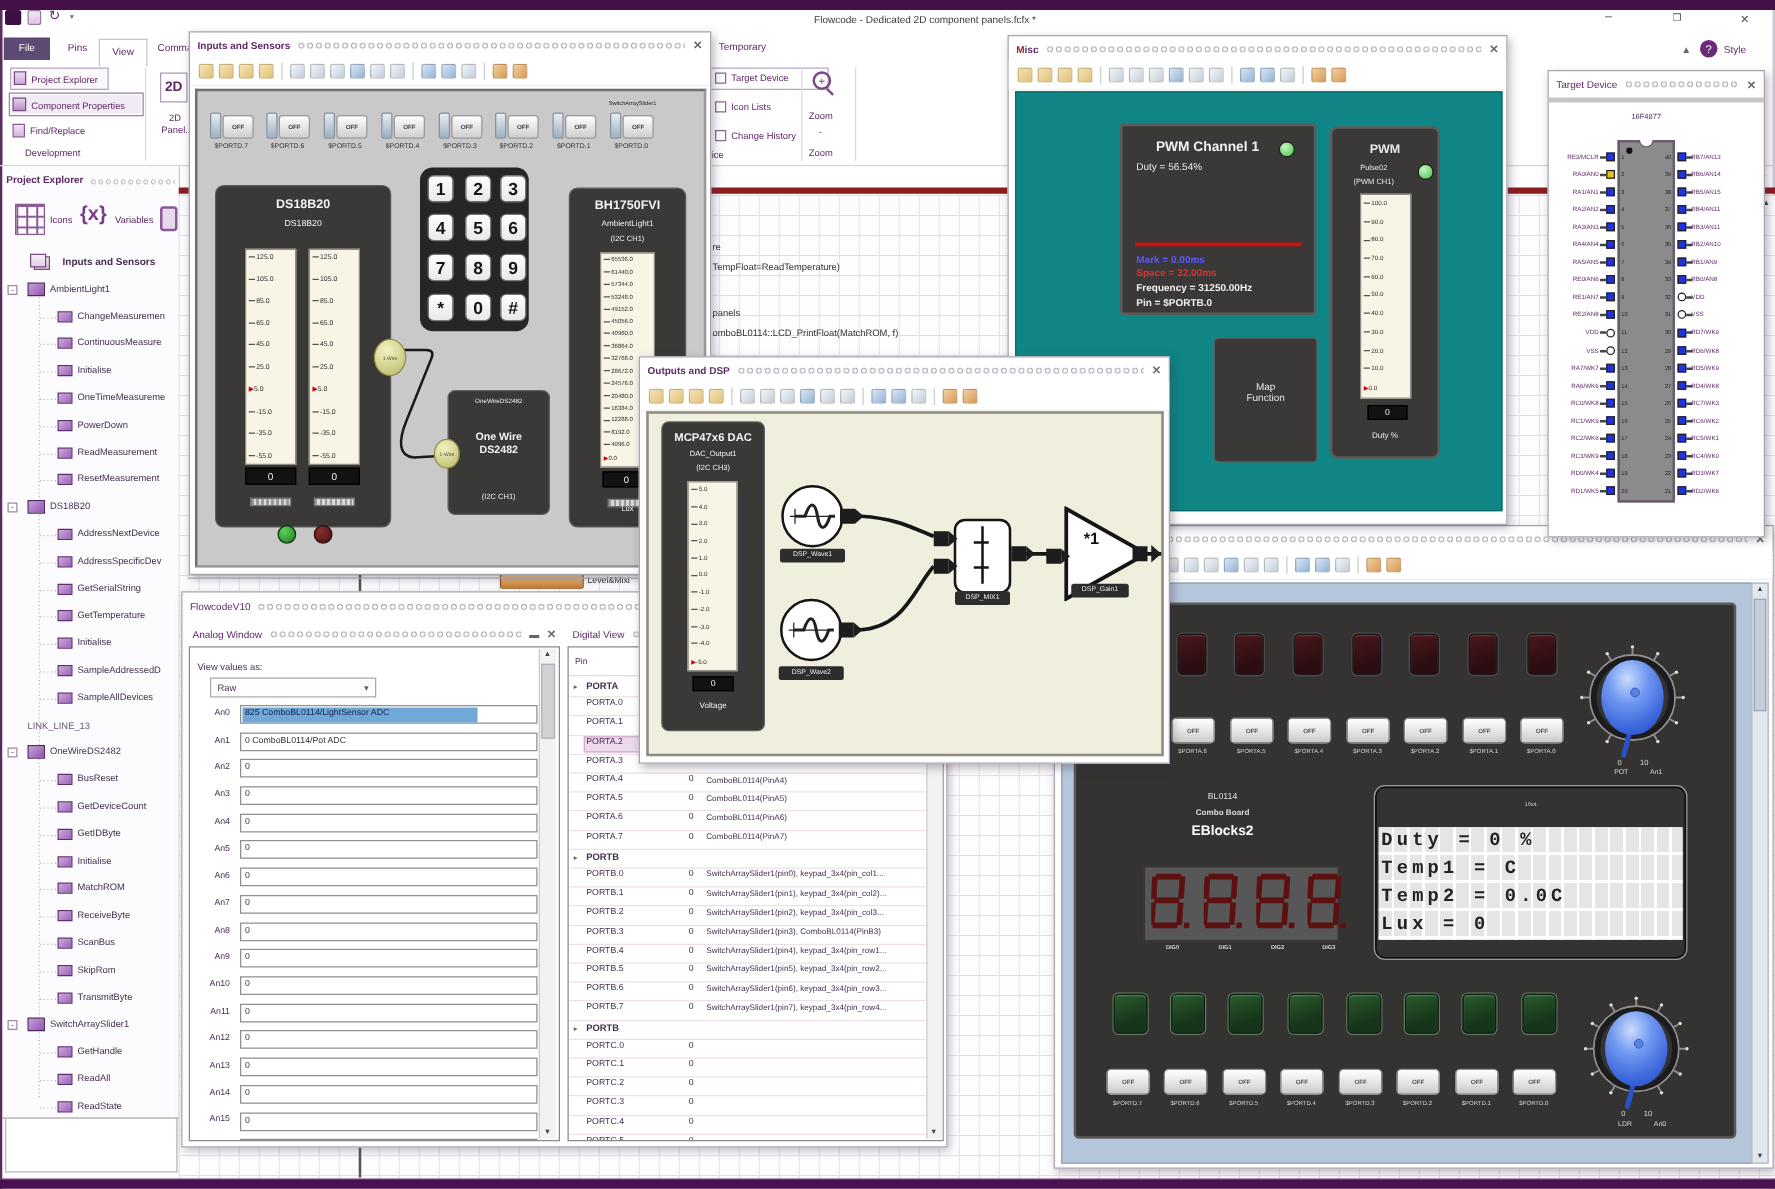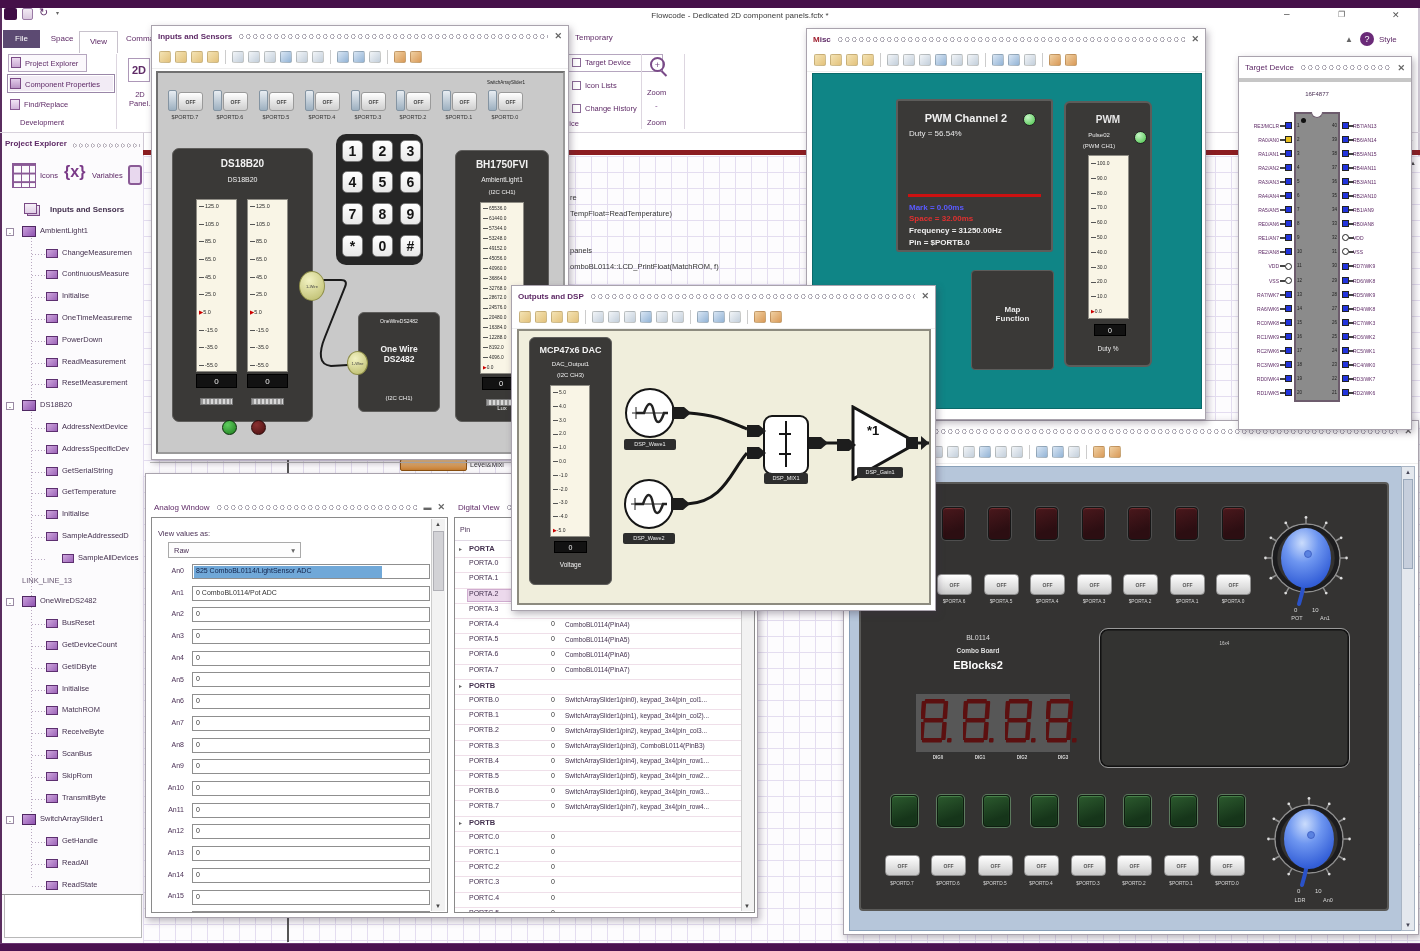--- a/index.html
+++ b/index.html
@@ -55,7 +55,7 @@
 <div class="ab" style="left:1338px;top:10px;font-size:8px;color:#555;">❐</div>
 <div class="ab" style="left:1392px;top:10px;font-size:9px;color:#555;">✕</div>
 <div class="ab" style="left:3px;top:30px;width:37px;height:18px;background:#5c4a72;color:#fff;font-size:8px;text-align:center;line-height:18px;">File</div>
-<div class="ab" style="left:48px;top:34px;font-size:8px;color:#5e2a66;width:28px;text-align:center;">Space</div>
+<div class="ab" style="left:48px;top:34px;font-size:8px;color:#5e2a66;width:28px;text-align:center;">Pins</div>
 <div class="ab" style="left:79px;top:31px;width:39px;height:22px;background:#fff;border:1px solid #c8c2cc;border-bottom:none;font-size:8px;color:#5e2a66;text-align:center;line-height:20px;">View</div>
 <div class="ab" style="left:126px;top:34px;font-size:8px;color:#5e2a66;">Commands</div>
 <div class="ab" style="left:575px;top:33px;font-size:8px;color:#5e2a66;">Temporary</div>

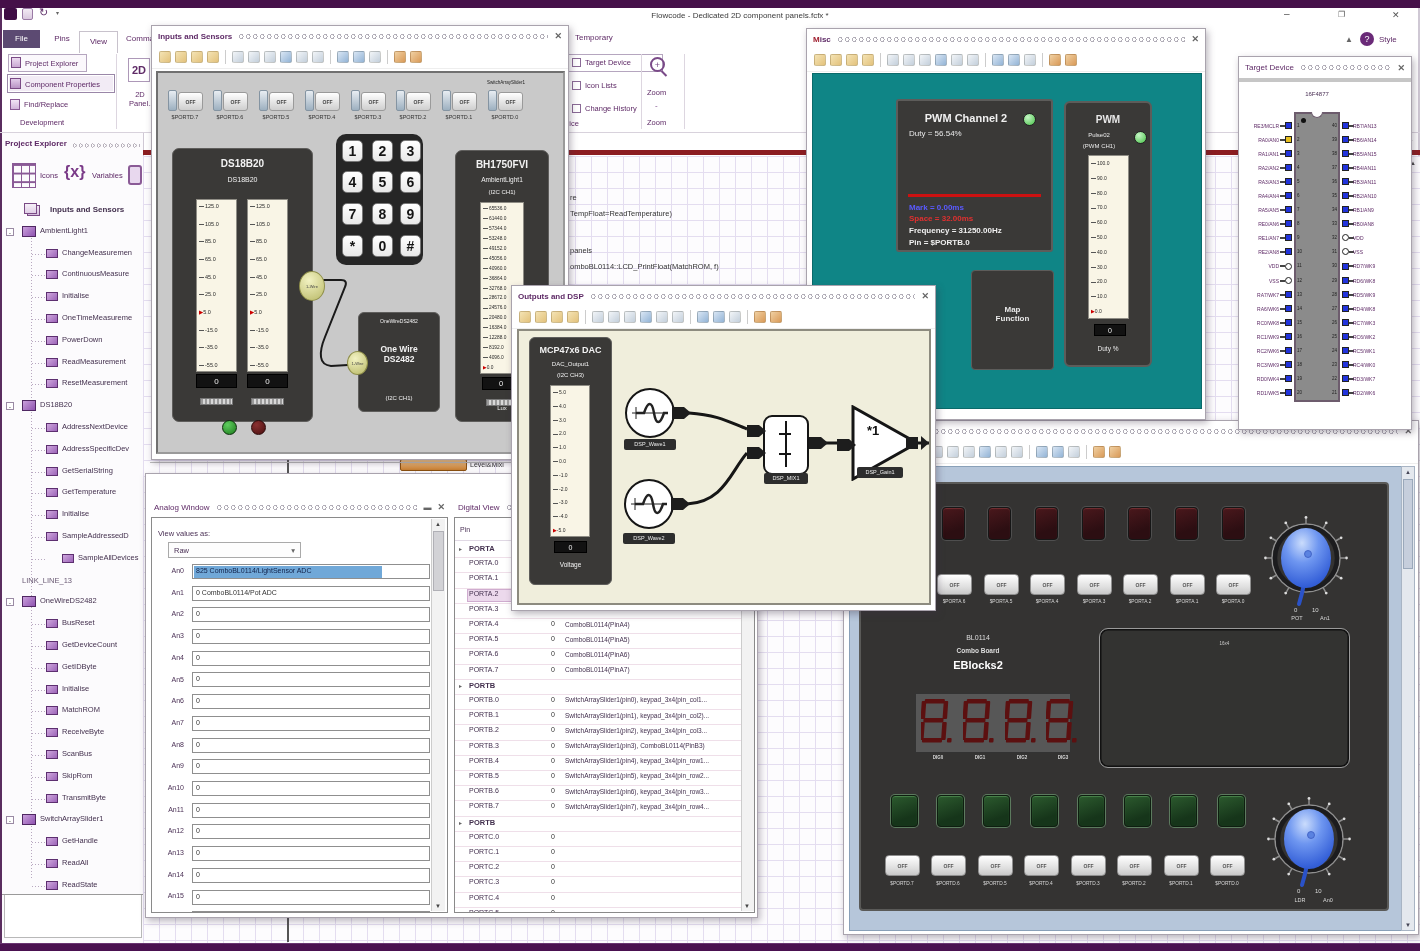--- a/index.html
+++ b/index.html
@@ -585,7 +585,7 @@
     </div>
 <div class="ab" style="left:5px;top:44px;width:390px;height:336px;background:#0f8586;border:1px solid #0a6a6a;">
 <div class="ab" style="left:83px;top:25px;width:157px;height:153px;background:#3a3937;border:2px solid #5d5c5a;border-radius:3px;"></div>
-<div class="lblw" style="left:83px;top:38px;width:140px;font-size:11px;font-weight:bold;color:#f0f0f0;">PWM Channel 2</div>
+<div class="lblw" style="left:83px;top:38px;width:140px;font-size:11px;font-weight:bold;color:#f0f0f0;">PWM Channel 1</div>
 <div class="ab" style="left:210px;top:39px;width:13px;height:13px;border-radius:50%;background:radial-gradient(circle at 35% 30%,#c6f6c6,#44c044);border:1px solid #222;"></div>
 <div class="ab" style="left:96px;top:55px;font-size:8px;color:#e8e8e8;">Duty = 56.54%</div>
 <div class="ab" style="left:95px;top:120px;width:133px;height:2.5px;background:#cc1111;"></div>

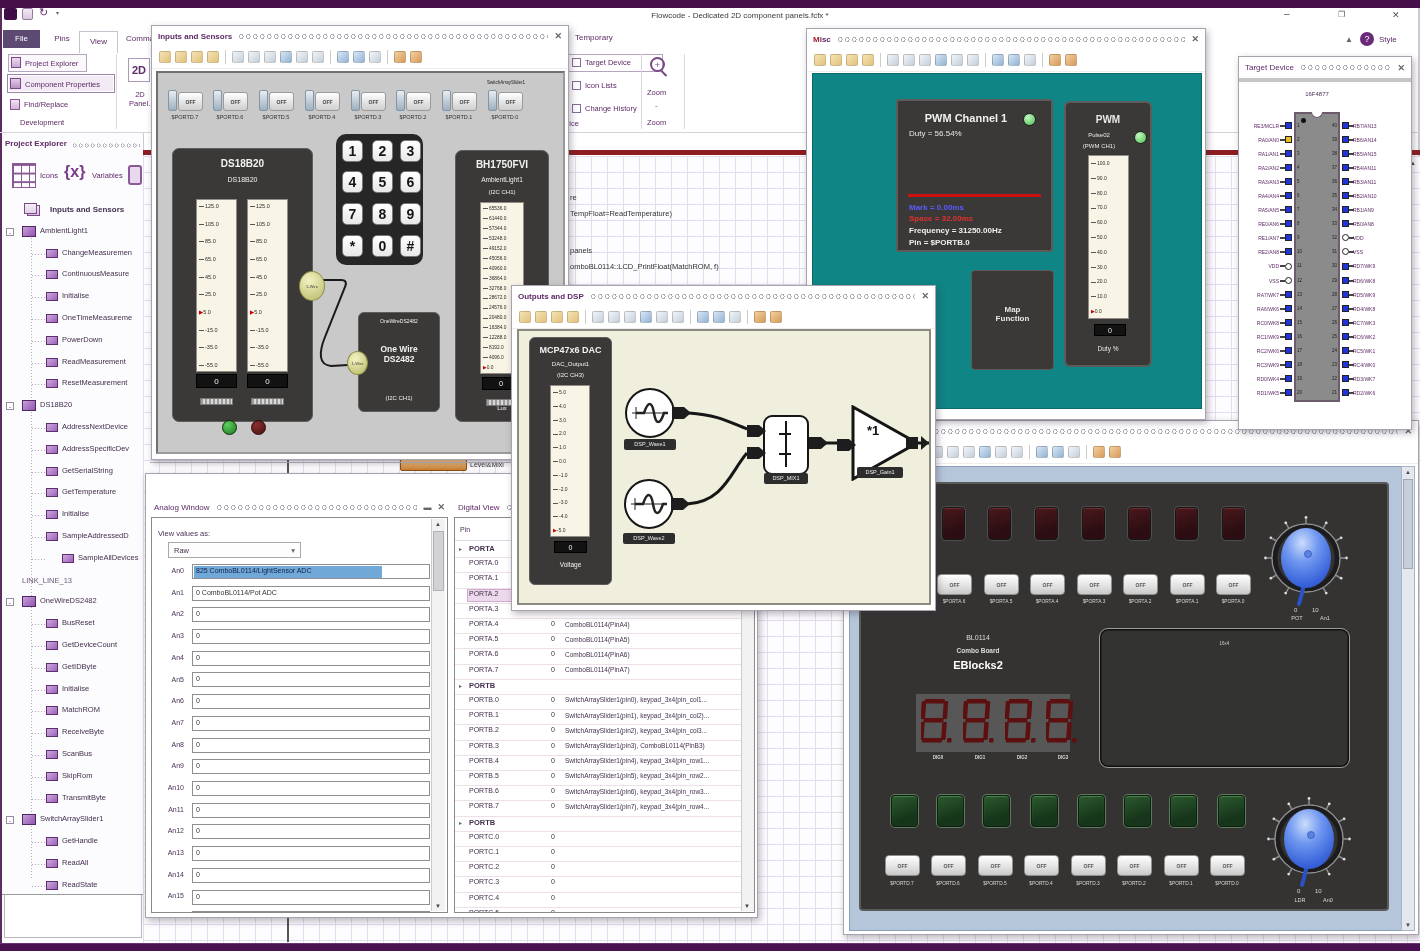--- a/index.html
+++ b/index.html
@@ -594,7 +594,7 @@
 <div class="ab" style="left:96px;top:152px;font-size:8px;color:#f0f0f0;font-weight:bold;">Frequency = 31250.00Hz</div>
 <div class="ab" style="left:96px;top:164px;font-size:8px;color:#f0f0f0;font-weight:bold;">Pin = $PORTB.0</div>
 <div class="ab" style="left:158px;top:196px;width:83px;height:100px;background:#3a3937;border:1px solid #5d5c5a;border-radius:4px;"></div>
-<div class="lblw" style="left:158px;top:231px;width:83px;font-size:8px;font-weight:bold;">Map<br>Function</div>
+<div class="lblw" style="left:158px;top:231px;width:83px;font-size:8px;">Map<br>Function</div>
 <div class="ab" style="left:251px;top:27px;width:88px;height:266px;background:#3a3937;border:2px solid #5d5c5a;border-radius:6px;"></div>
 <div class="lblw" style="left:251px;top:40px;width:88px;font-size:10px;font-weight:bold;">PWM</div>
 <div class="lblw" style="left:251px;top:58px;width:70px;font-size:6px;">Pulse02</div>

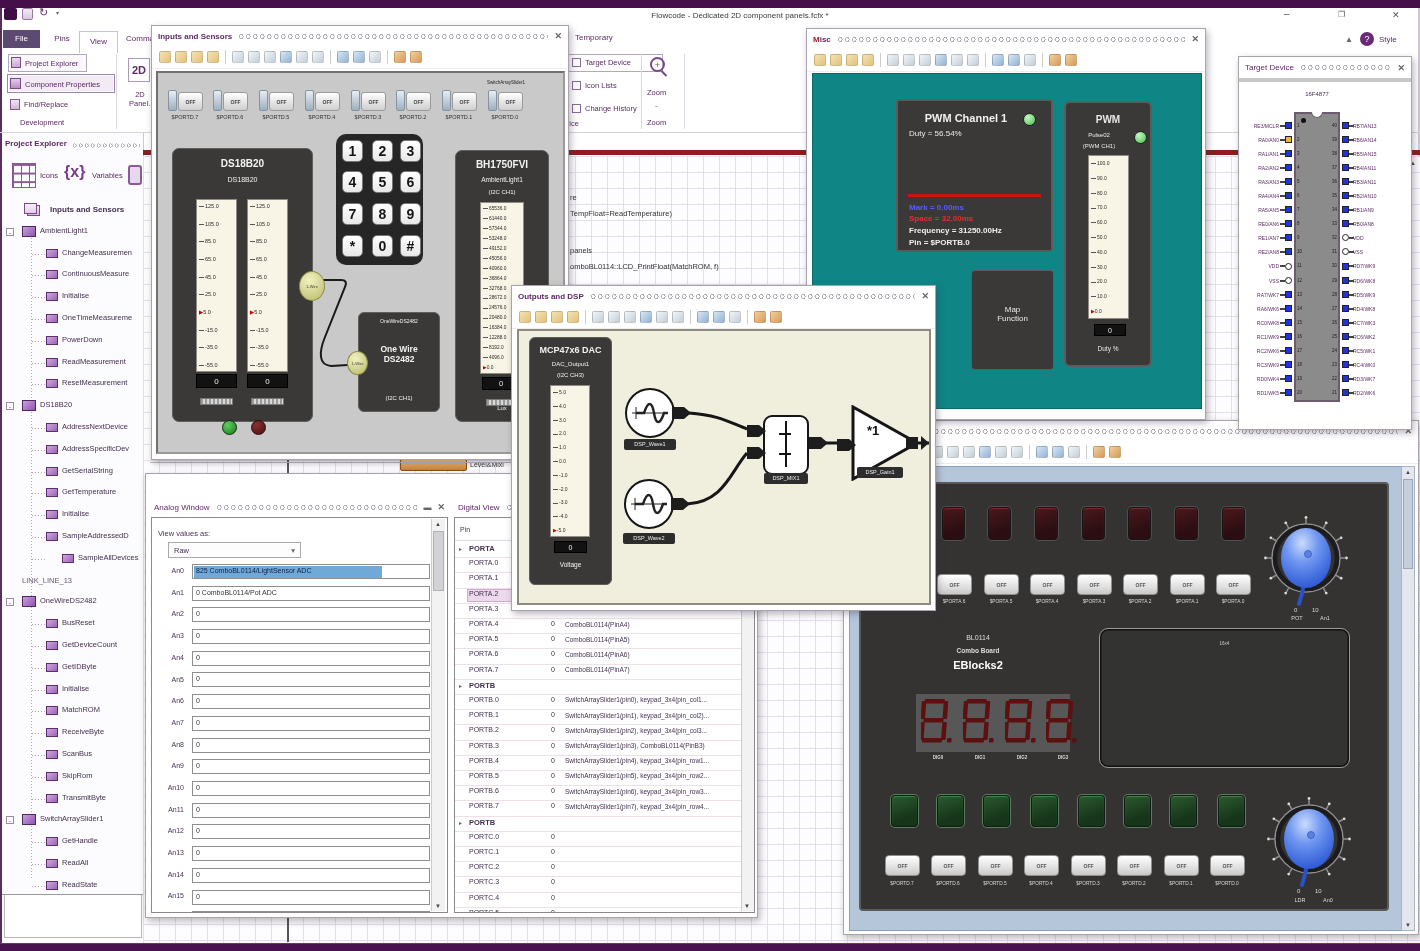--- a/index.html
+++ b/index.html
@@ -316,6 +316,10 @@
 </div>
 </div>
 <div class="win" style="left:145px;top:473px;width:613px;height:445px;z-index:30;">
+<div class="ptitle" style="height:22px;">
+      <span class="ptxt" style="font-weight:normal;">FlowcodeV10</span>
+      <span class="dots"></span>
+    </div>
 <div class="ab" style="left:2px;top:24px;width:303px;height:418px;">
 <div class="ptitle" style="height:18px;">
         <span class="ptxt" style="font-weight:normal;">Analog Window</span>

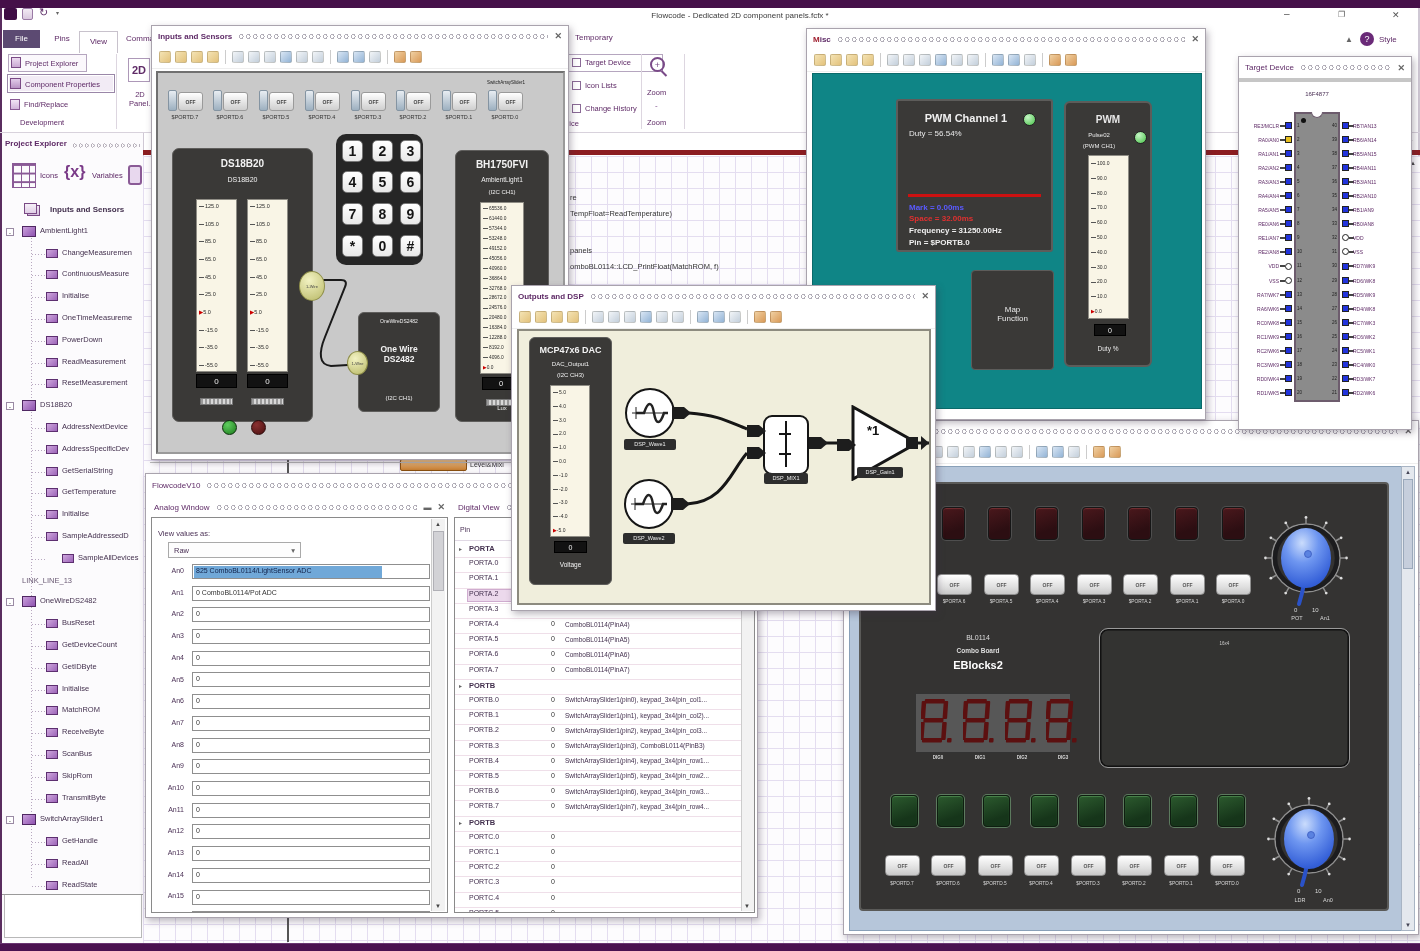--- a/index.html
+++ b/index.html
@@ -148,7 +148,7 @@
 <div class="ab" style="left:32px;top:537px;width:14px;height:1px;background-image:linear-gradient(90deg,#b8a8c0 1px,transparent 1px);background-size:3px 1px;"></div>
 <div class="trow" style="left:46px;top:531px;"><span class="cube"></span>SampleAddressedD</div>
 <div class="ab" style="left:32px;top:559px;width:14px;height:1px;background-image:linear-gradient(90deg,#b8a8c0 1px,transparent 1px);background-size:3px 1px;"></div>
-<div class="trow" style="left:62px;top:553px;"><span class="cube"></span>SampleAllDevices</div>
+<div class="trow" style="left:46px;top:553px;"><span class="cube"></span>SampleAllDevices</div>
 <div class="trow" style="left:22px;top:576px;color:#6a5a74;">LINK_LINE_13</div>
 <div class="ab" style="left:6px;top:598px;width:8px;height:8px;border:1px solid #9a8aa4;background:#fff;font-size:7px;line-height:7px;text-align:center;color:#555;">-</div>
 <div class="trow" style="left:22px;top:596px;"><span class="gcube"></span>OneWireDS2482</div>

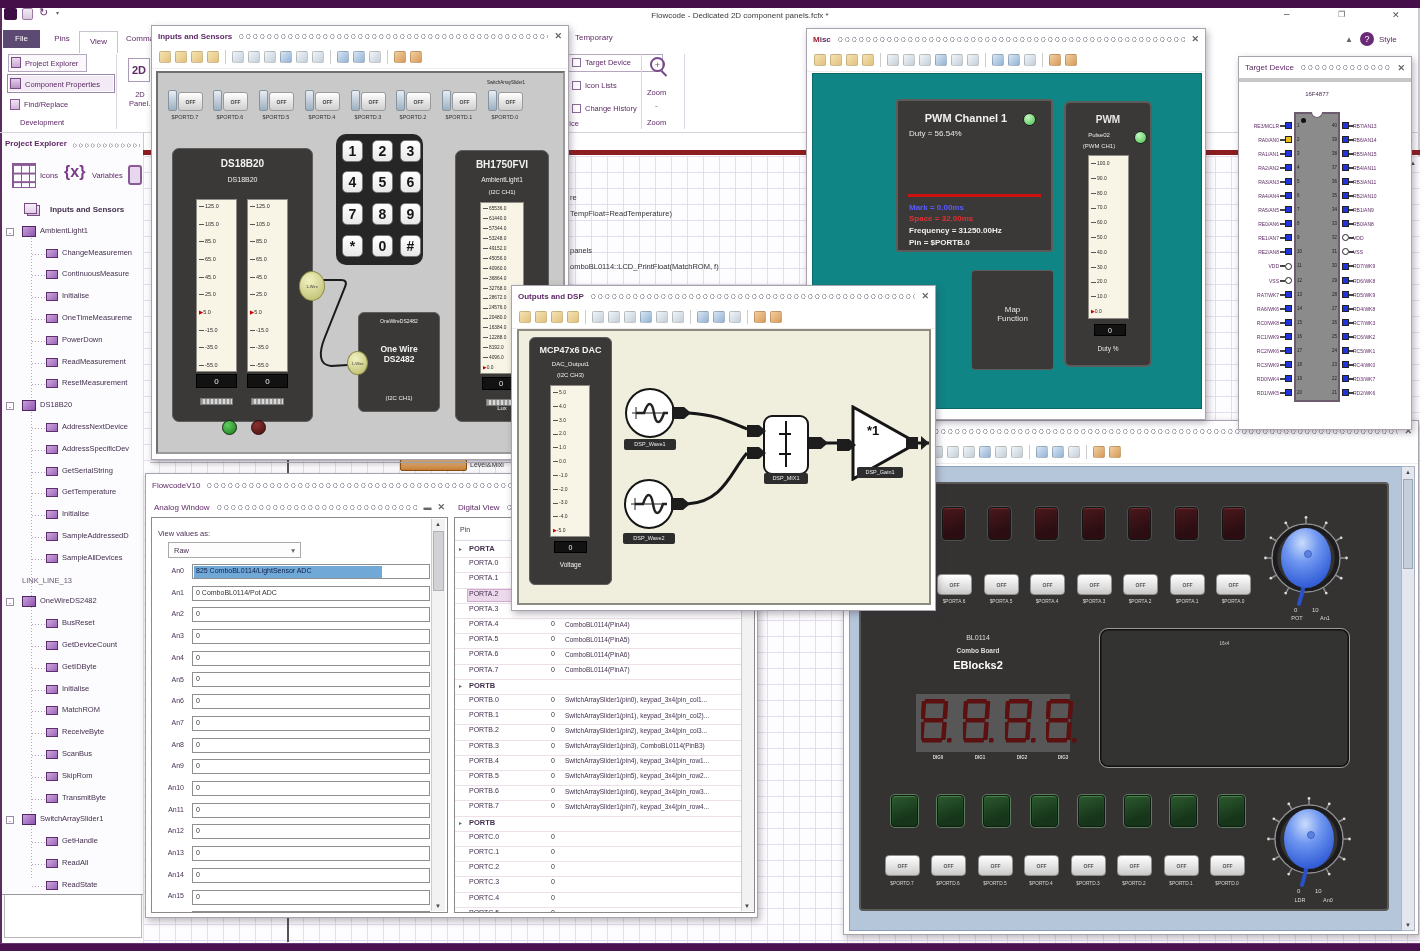--- a/index.html
+++ b/index.html
@@ -908,6 +908,12 @@
 <div class="blab" style="left:202px;top:334px;width:34px;color:#d8d8d8;font-size:4.5px;font-weight:bold;">DIG3</div>
 <div class="ab" style="left:255px;top:207px;width:251px;height:140px;background:#333331;border:1.5px solid #9a9a9a;border-radius:9px;box-shadow:inset 0 0 0 1.5px #111;"></div>
 <div class="lblw" style="left:255px;top:220px;width:251px;font-size:4.5px;color:#ccc;">16x4</div>
+<div class="ab" style="left:259px;top:241px;width:243px;height:90px;background:#fff;
+background-image:repeating-linear-gradient(rgba(255,255,255,0) 0 19.4px,#ffffff 19.4px 22.4px),repeating-linear-gradient(90deg,#e5e5e3 0 10.3px,#ffffff 10.3px 12.35px);
+overflow:hidden;font-family:'Liberation Mono',monospace;font-weight:bold;font-size:15px;color:#222226;letter-spacing:3.35px;line-height:22.4px;padding-left:2px;white-space:pre;">Duty = 0 %
+Temp1 = C
+Temp2 = 0.0C
+Lux = 0</div>
 <div class="ledg" style="left:47px;top:374px;"></div>
 <div class="ledg" style="left:93px;top:374px;"></div>
 <div class="ledg" style="left:139px;top:374px;"></div>

